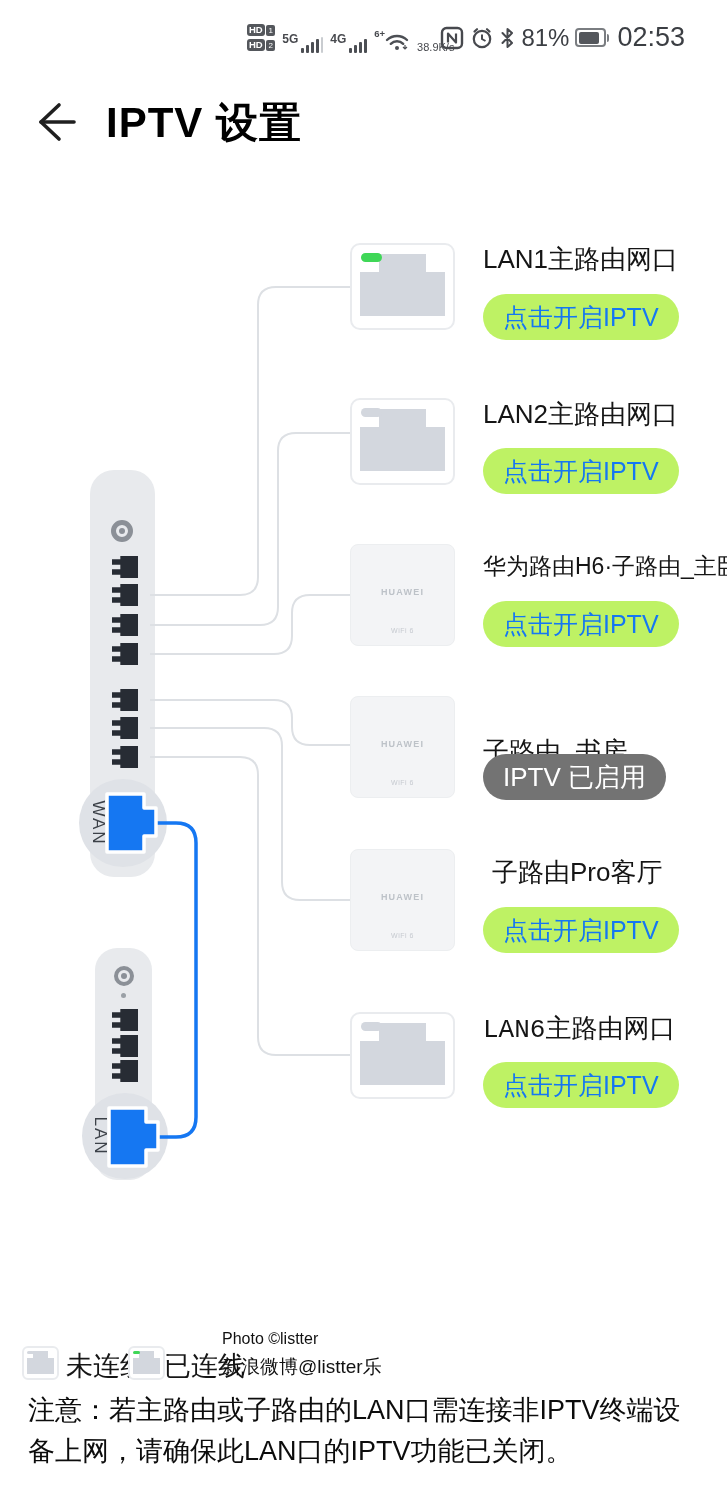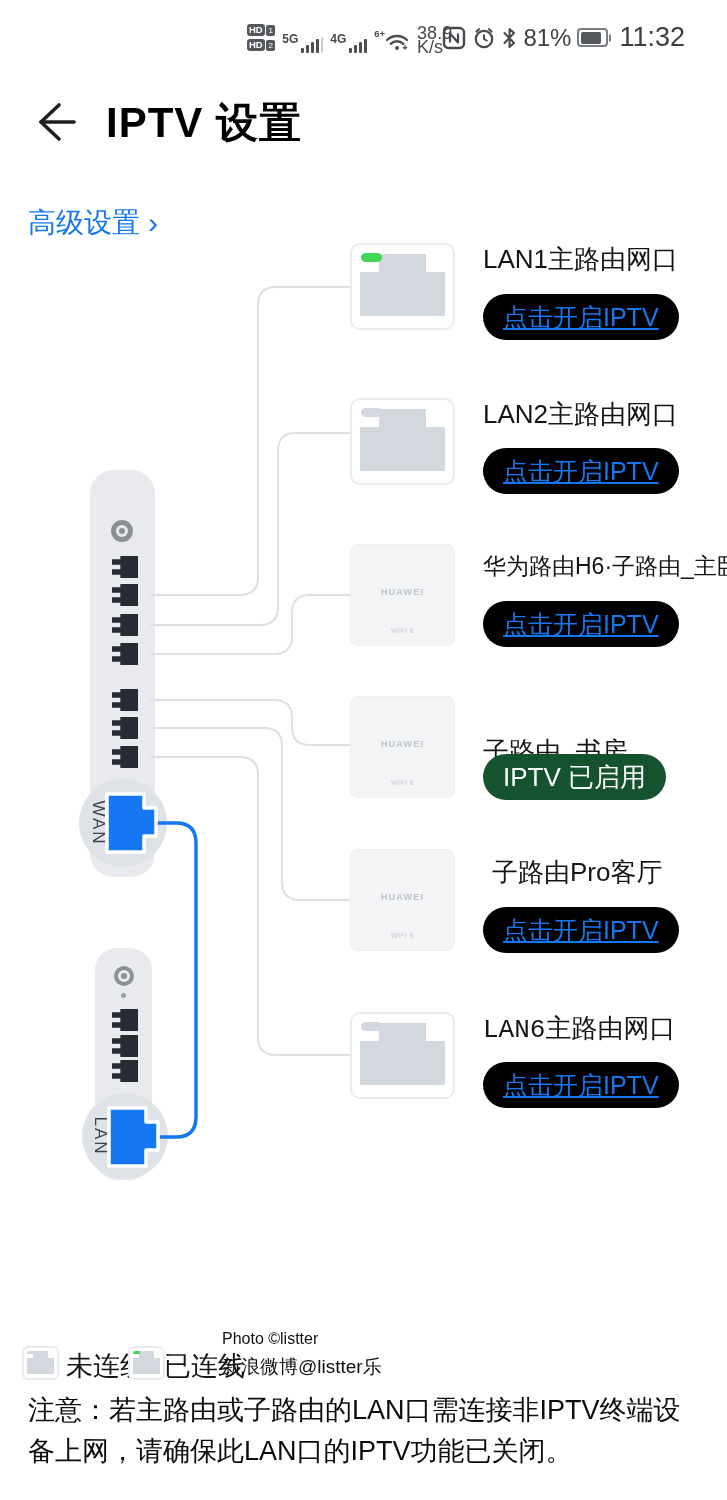--- a/index.html
+++ b/index.html
@@ -20,7 +20,7 @@
   .bar.faint{background:#c9ccd0;}
   .wifi-wrap{display:flex;align-items:flex-start;margin-bottom:1px;}
   .wifi-gen{font-size:9.5px;font-weight:bold;margin-top:-2px;margin-right:-1px;}
-  .speed{display:flex;flex-direction:column;line-height:14px;font-size:18px;margin-bottom:-1px;}
+  .speed{display:flex;flex-direction:row;line-height:14px;font-size:11px;margin-bottom:-1px;}
   .sb-right{position:absolute;right:42px;top:4px;display:flex;align-items:center;gap:6px;}
   .pct{font-size:24px;color:#3b3e43;}
   .battery{position:relative;width:34px;height:18px;display:flex;align-items:center;}

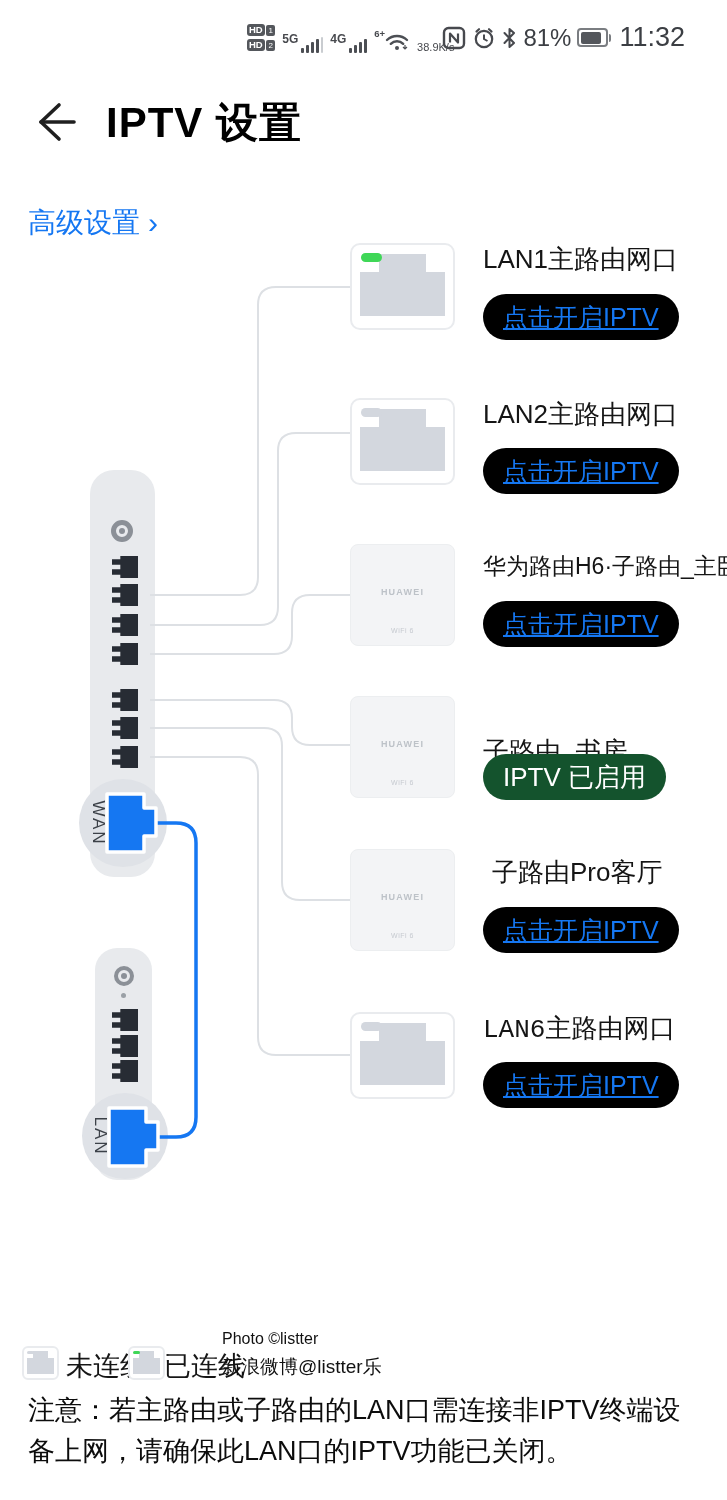--- a/index.html
+++ b/index.html
@@ -151,7 +151,7 @@
           </div>
         <div class="batt-tip"></div>
       </div>
-      <span class="clock-time">11:32</span>
+      <span class="clock-time">02:53</span>
     </div>
   </div>
 

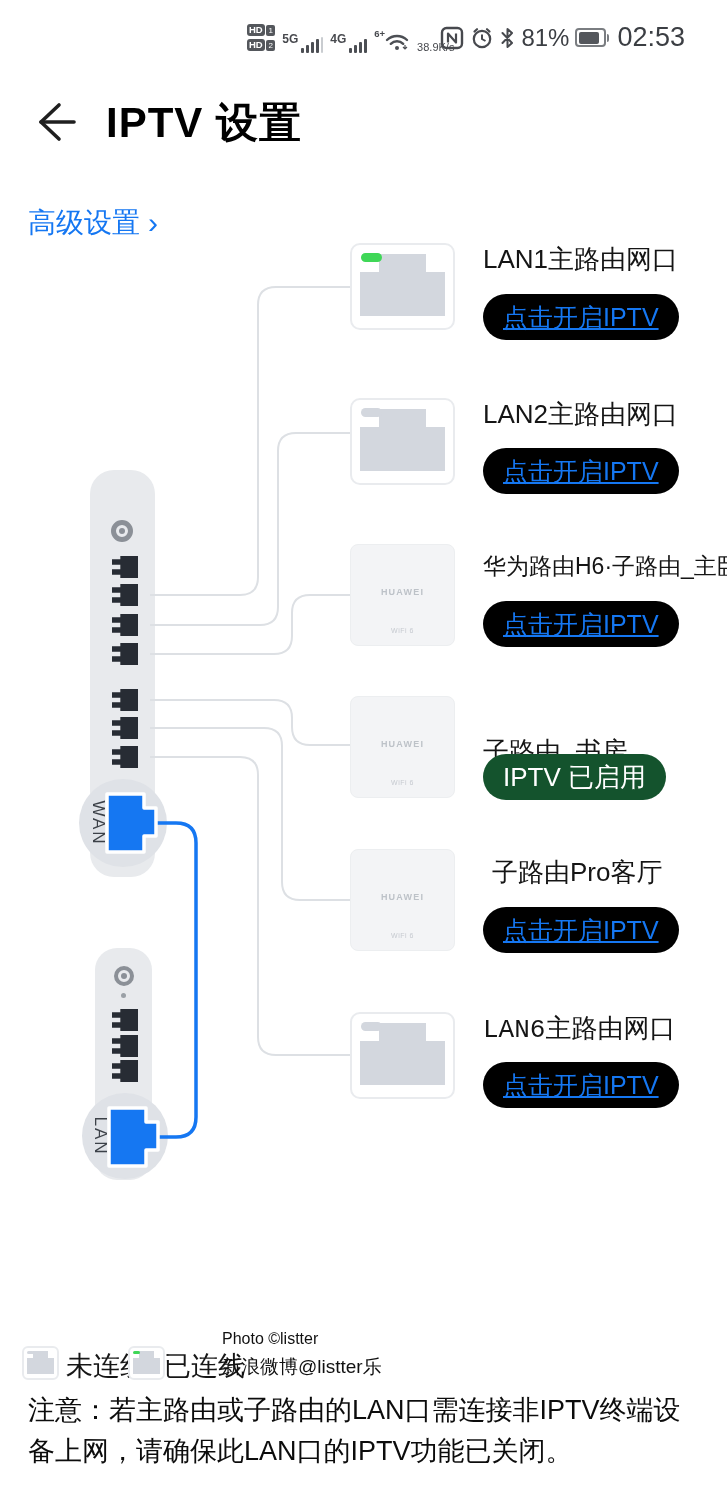--- a/index.html
+++ b/index.html
@@ -162,10 +162,6 @@
     </svg>
   </div>
   <div class="page-title">IPTV 设置</div>
-  <div class="advanced-link">
-    <span>高级设置</span>
-    <span class="advanced-chevron">›</span>
-  </div>
 
   <div class="dev-bar bar-router"></div>
   <div class="dev-bar bar-modem"></div>

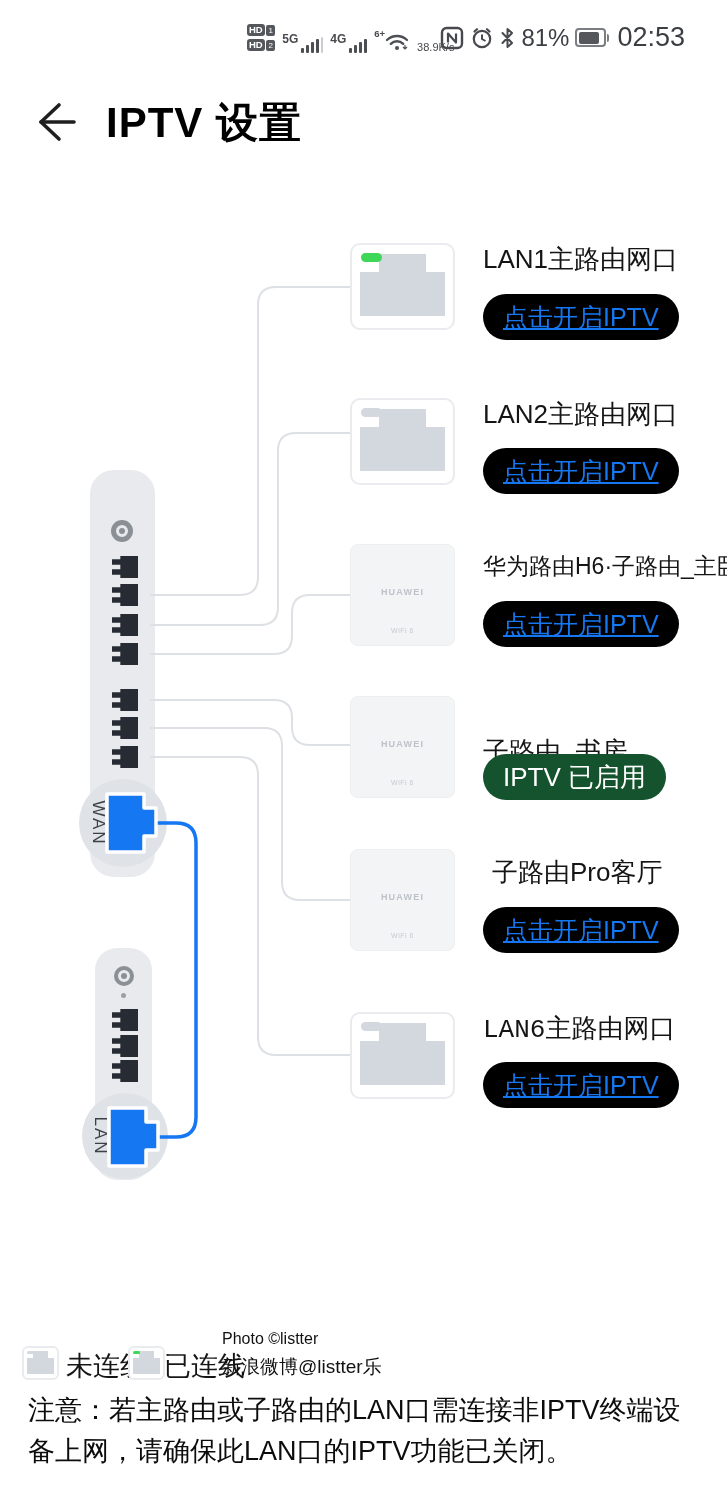--- a/index.html
+++ b/index.html
@@ -69,7 +69,7 @@
   .dev-label.small{font-size:23px;}
   .pill{position:absolute;left:483px;height:46px;display:inline-flex;align-items:center;padding:0 20px;
     border-radius:23px;font-size:25px;cursor:pointer;white-space:nowrap;}
-  .pill-gray{background:#000000;color:#1577f2;text-decoration:underline;}
+  .pill-gray{background:#bef264;color:#1577f2;}
   .pill-blue{background:#14532d;color:#fff;font-size:26px;}
 
   

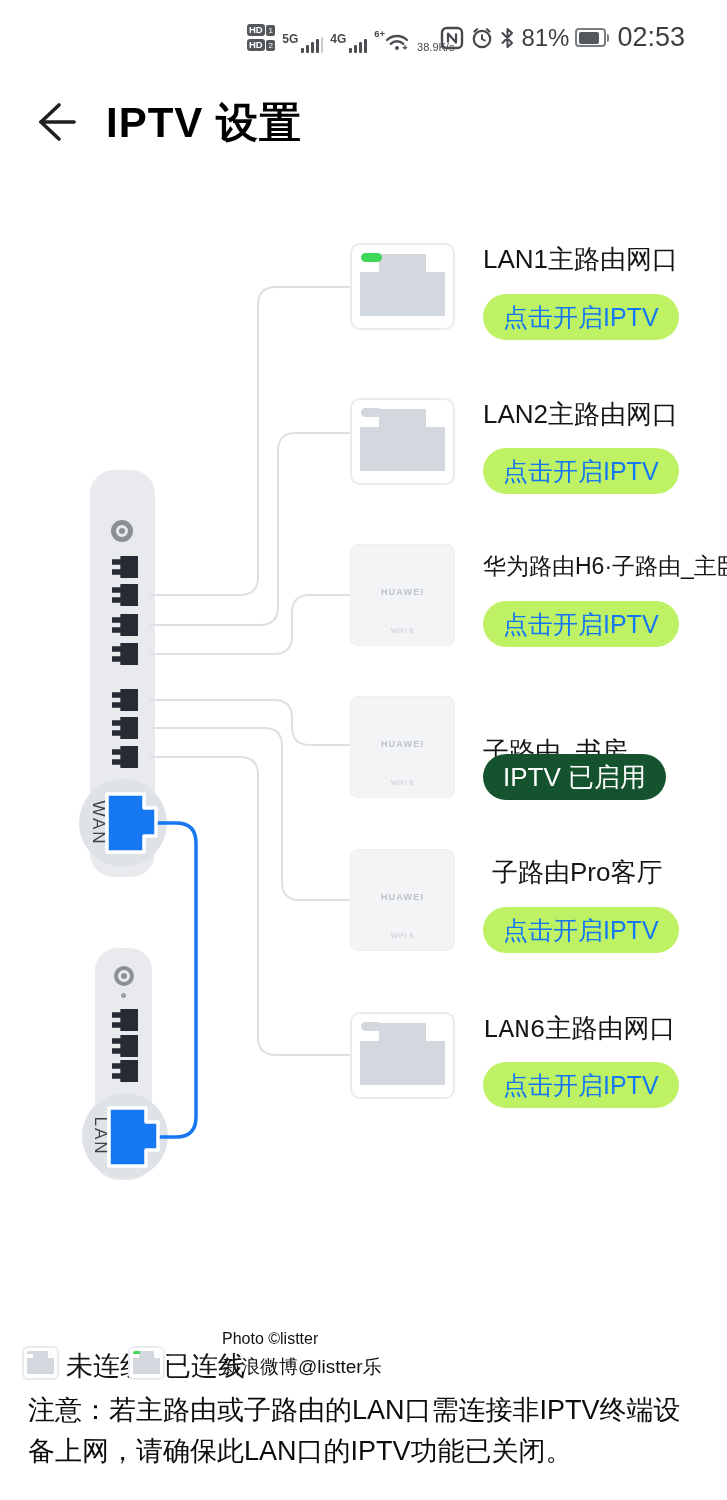--- a/index.html
+++ b/index.html
@@ -70,7 +70,7 @@
   .pill{position:absolute;left:483px;height:46px;display:inline-flex;align-items:center;padding:0 20px;
     border-radius:23px;font-size:25px;cursor:pointer;white-space:nowrap;}
   .pill-gray{background:#bef264;color:#1577f2;}
-  .pill-blue{background:#14532d;color:#fff;font-size:26px;}
+  .pill-blue{background:#737373;color:#fff;font-size:26px;}
 
   
   .eth-icon.mini{width:37px;height:34px;border-radius:6px;border-width:2px;}

